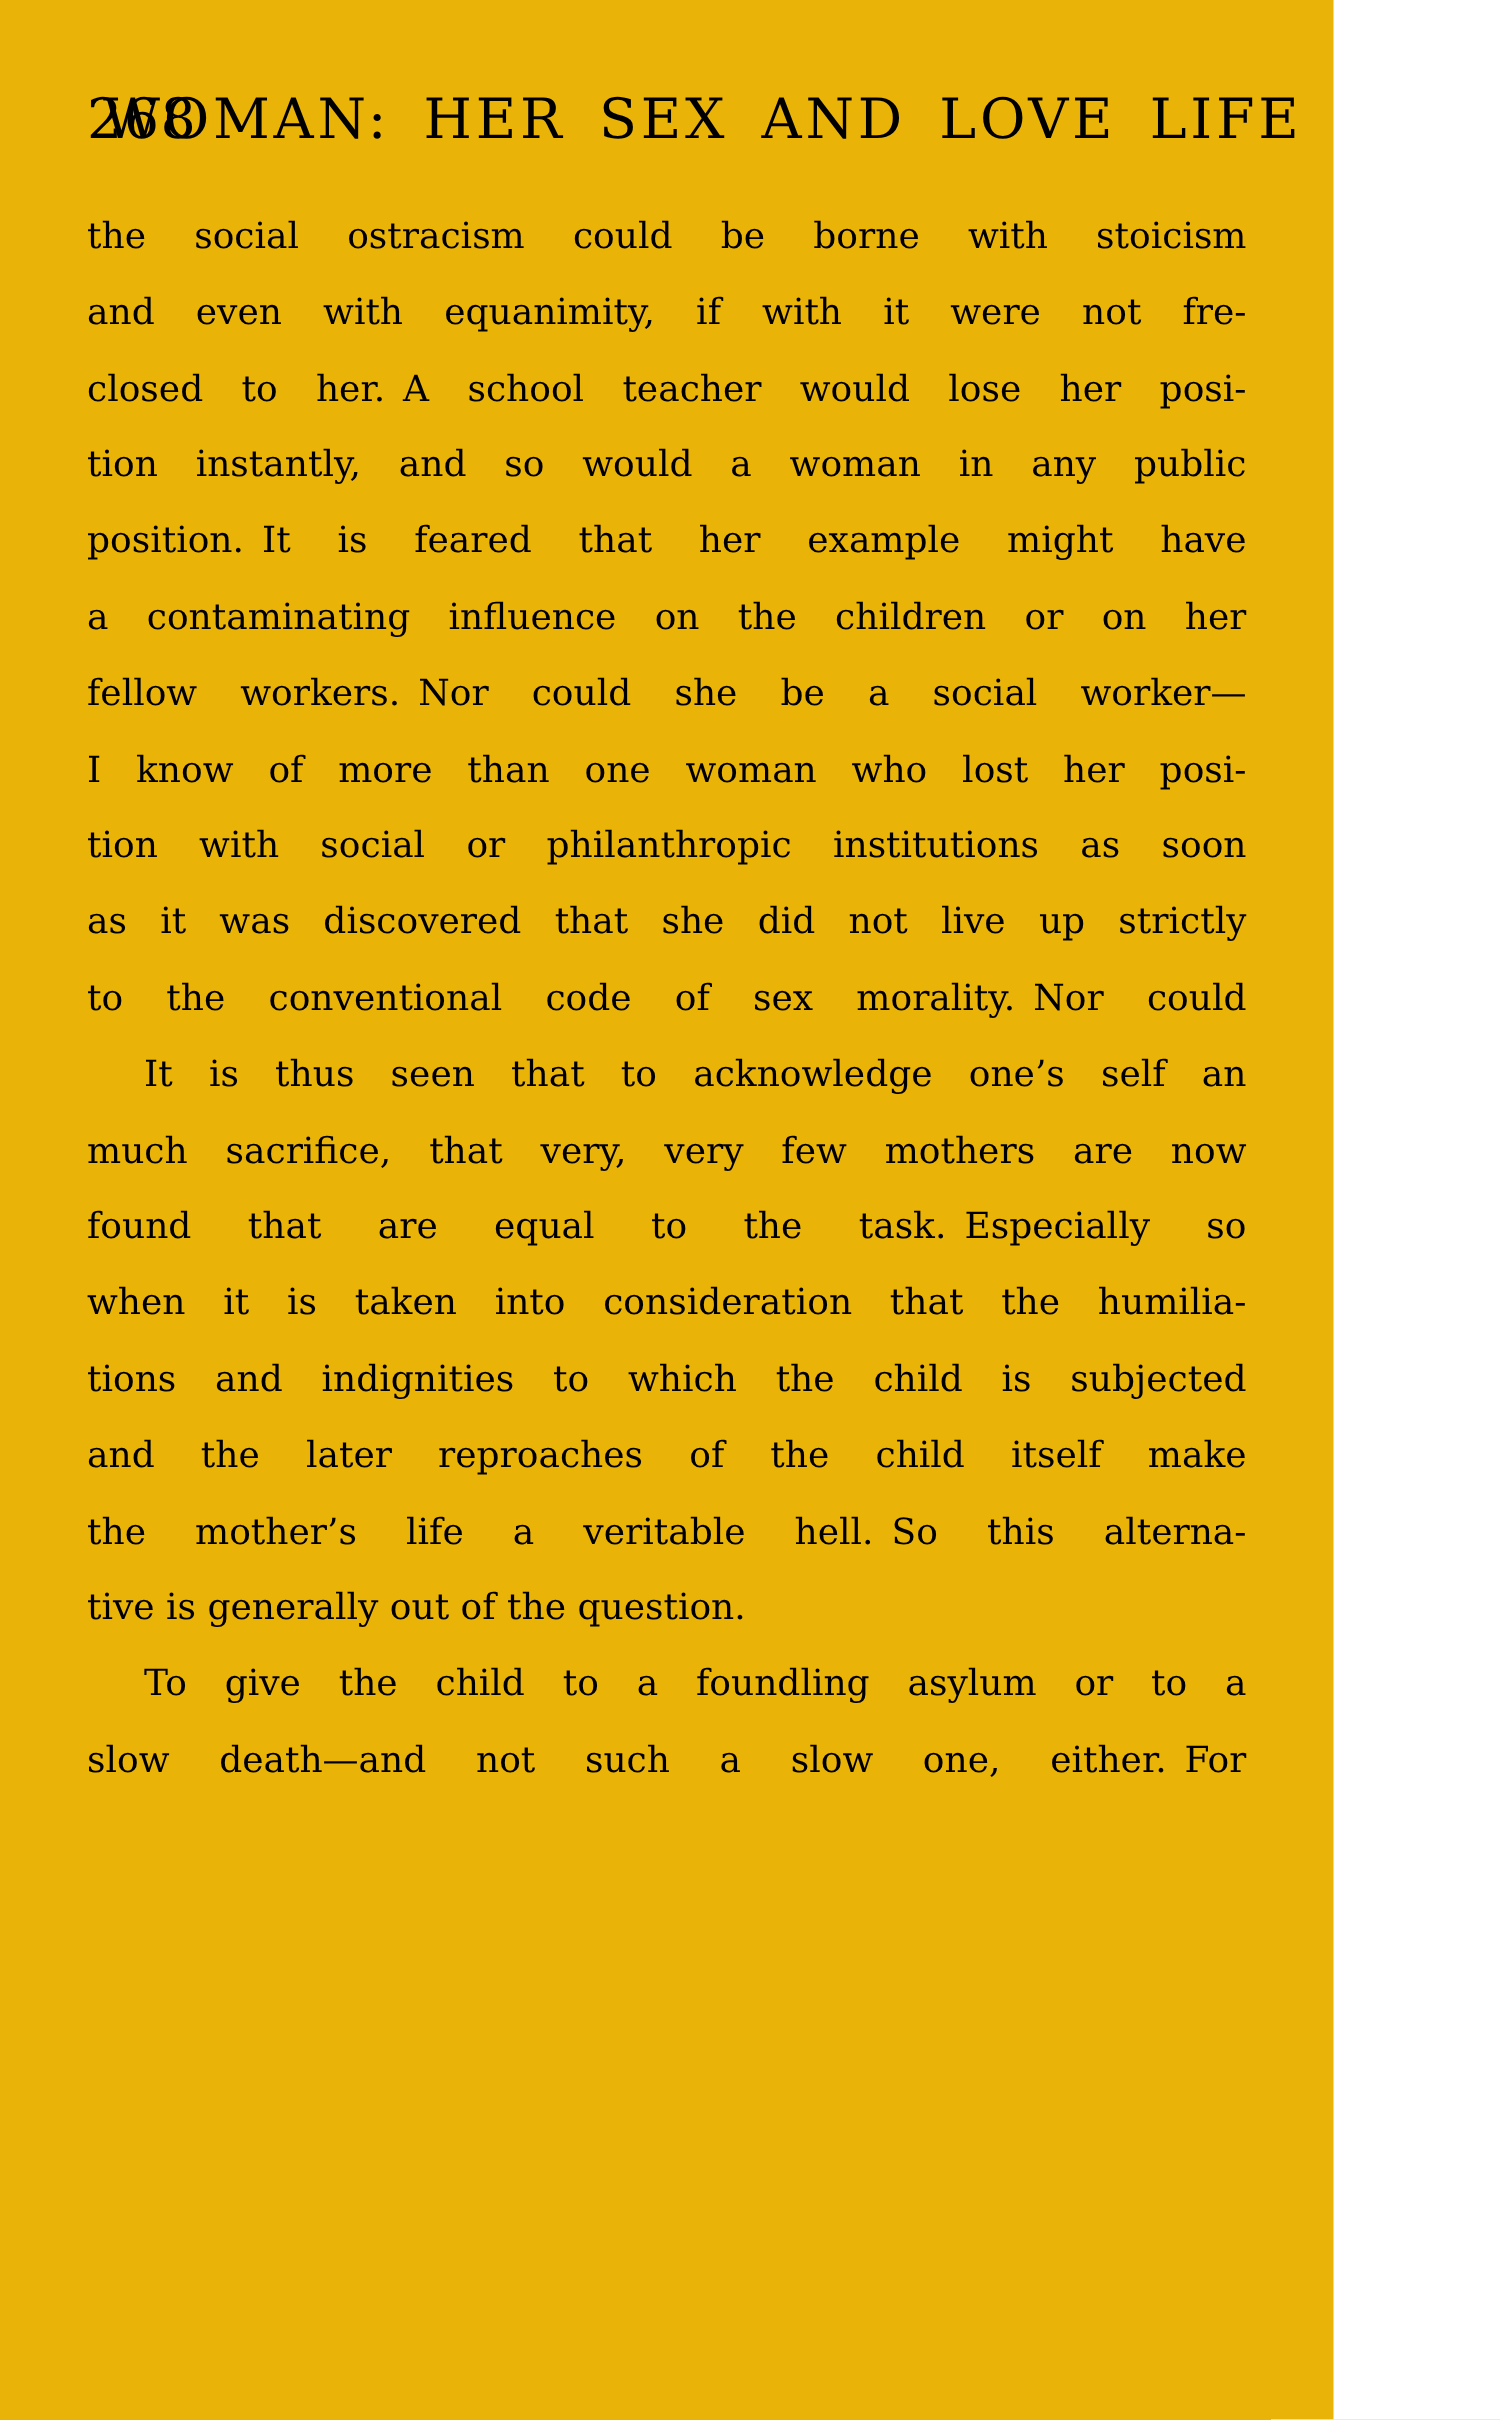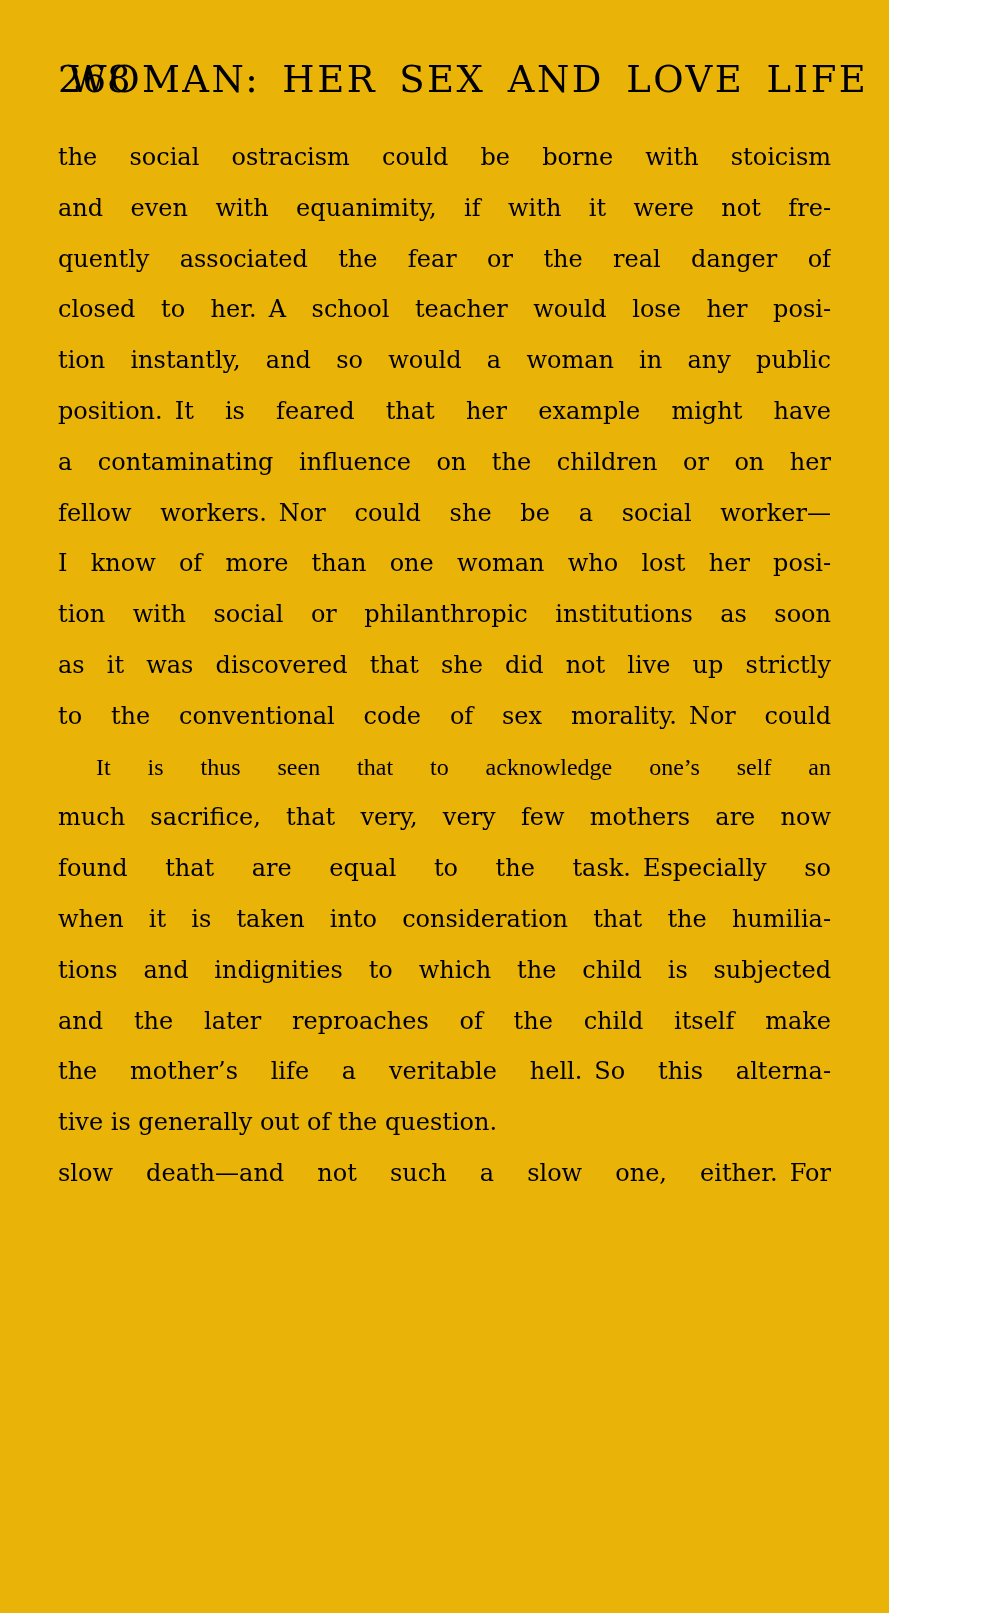--- a/index.html
+++ b/index.html
@@ -70,7 +70,6 @@
   <div class="body" id="body-lines">
       <div class="line">the social ostracism could be borne with stoicism</div>
       <div class="line">and even with equanimity, if with it were not fre-</div>
-      <div class="line">quently associated the fear or the real danger of</div>
       <div class="line">closed to her. A school teacher would lose her posi-</div>
       <div class="line">tion instantly, and so would a woman in any public</div>
       <div class="line">position. It is feared that her example might have</div>

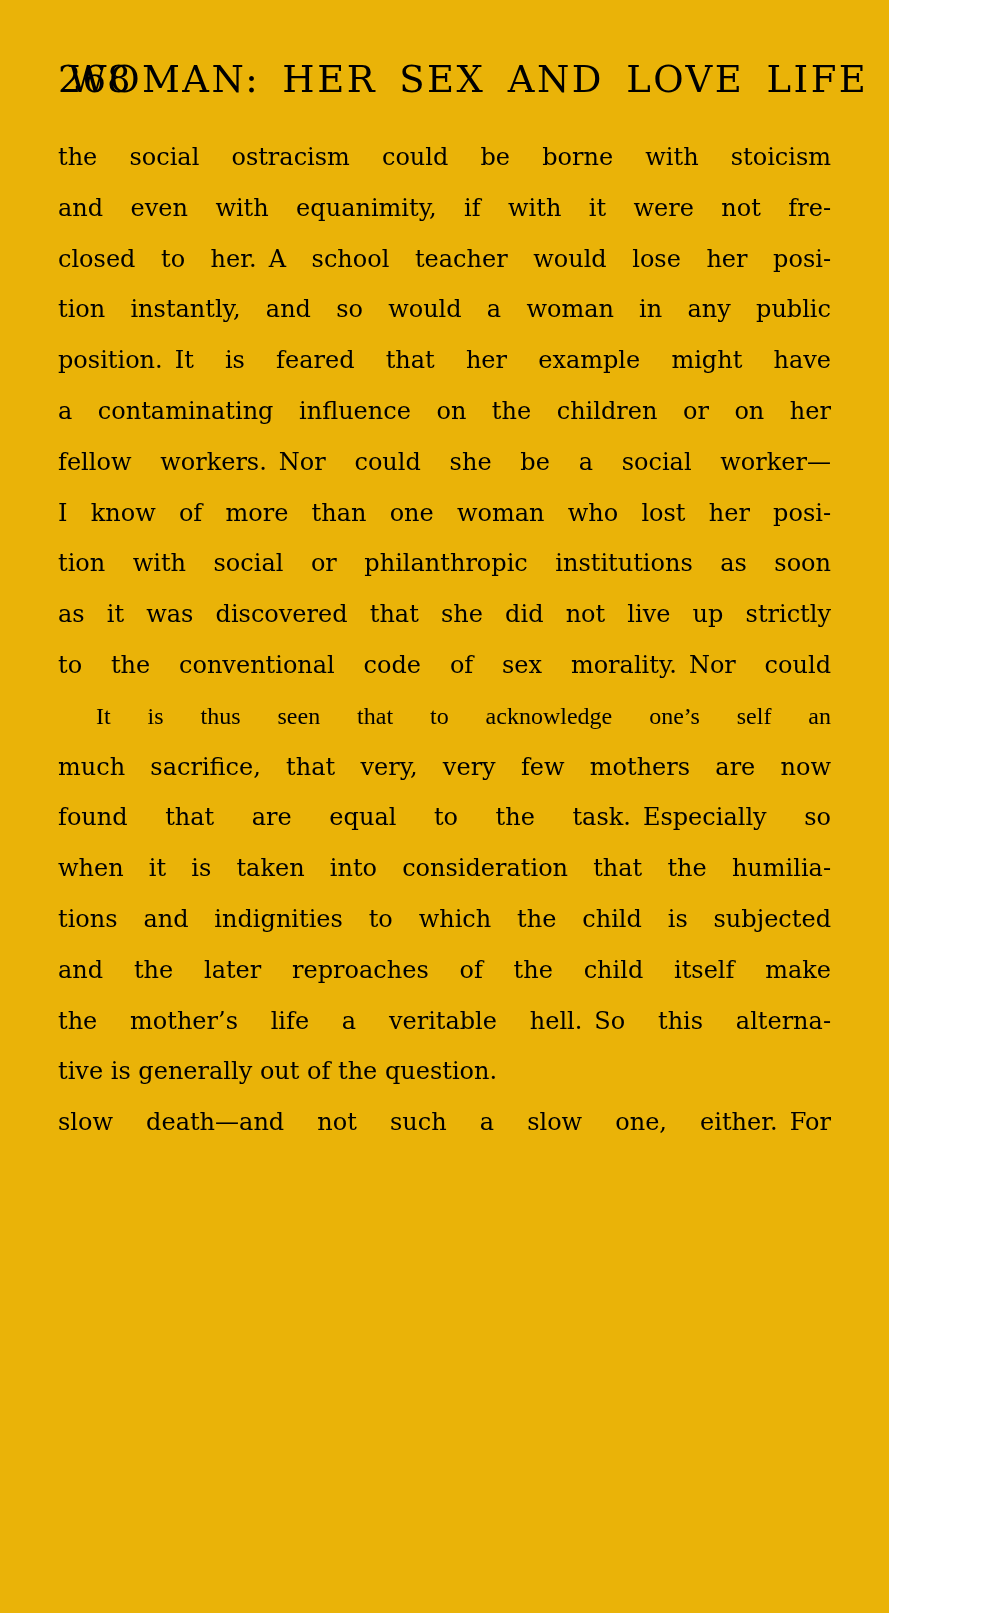--- a/index.html
+++ b/index.html
@@ -56,7 +56,6 @@
   }
   .line.indent {
     padding-left: 38px;
-    font-family: Liberation Serif, serif;
   }
 </style>
 </head>

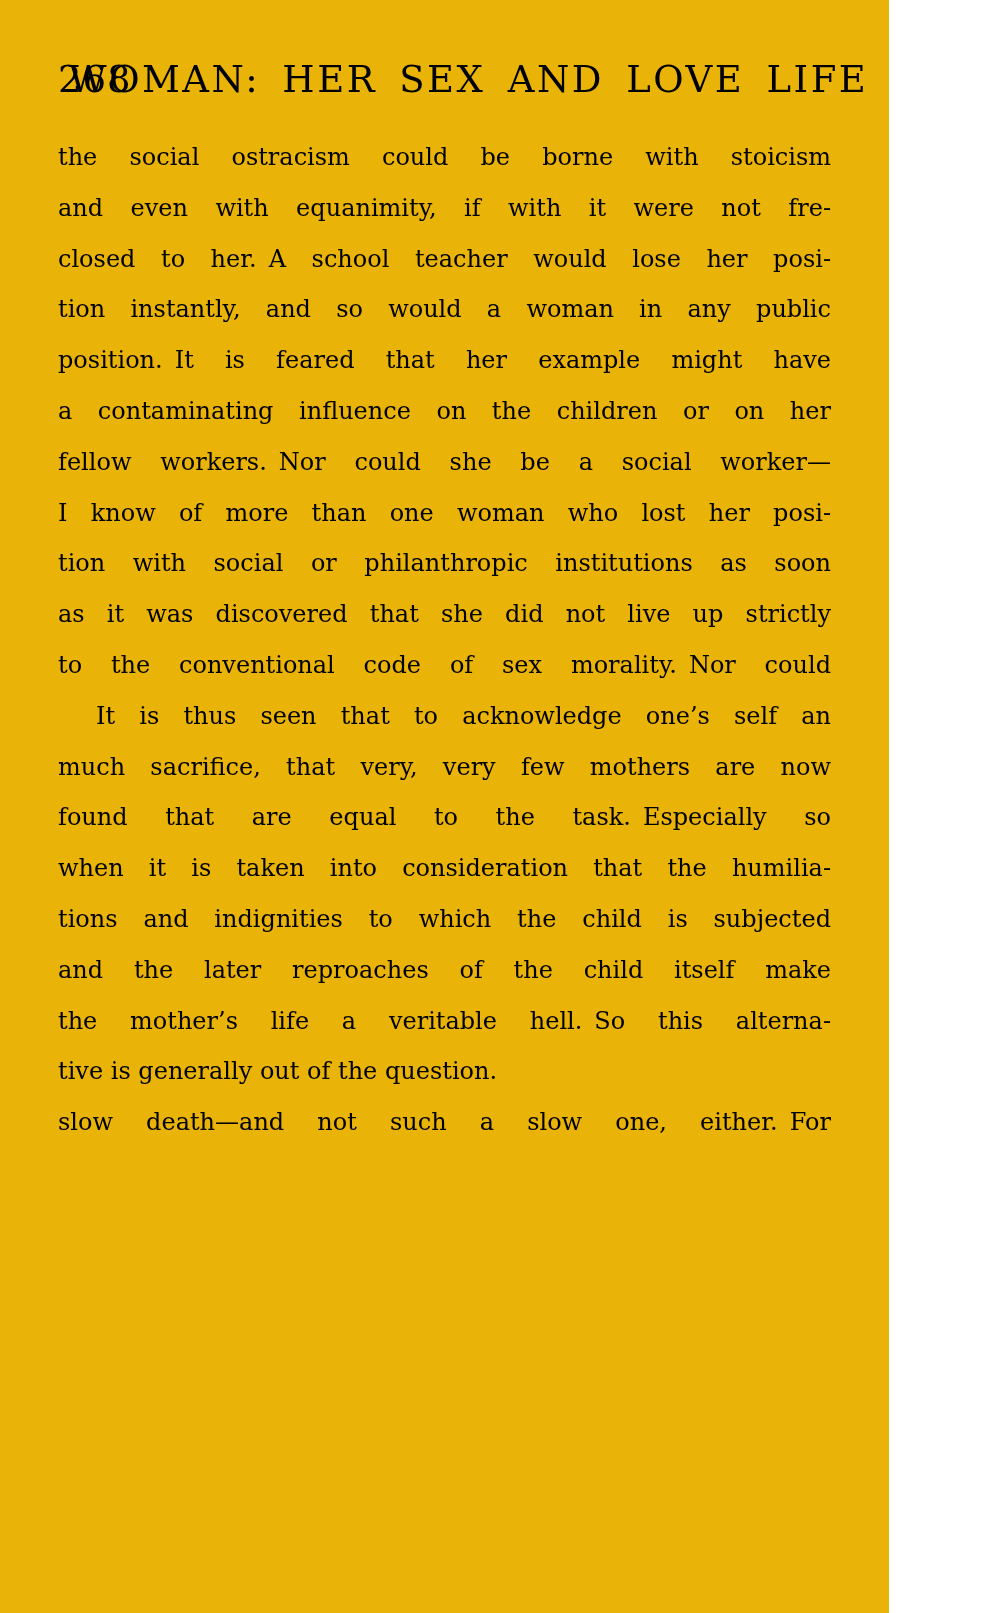--- a/index.html
+++ b/index.html
@@ -86,6 +86,7 @@
       <div class="line">and the later reproaches of the child itself make</div>
       <div class="line">the mother’s life a veritable hell. So this alterna-</div>
       <div class="line pend">tive is generally out of the question.</div>
+      <div class="line indent">To give the child to a foundling asylum or to a</div>
       <div class="line">slow death—and not such a slow one, either. For</div>
     </div>
 </div>

